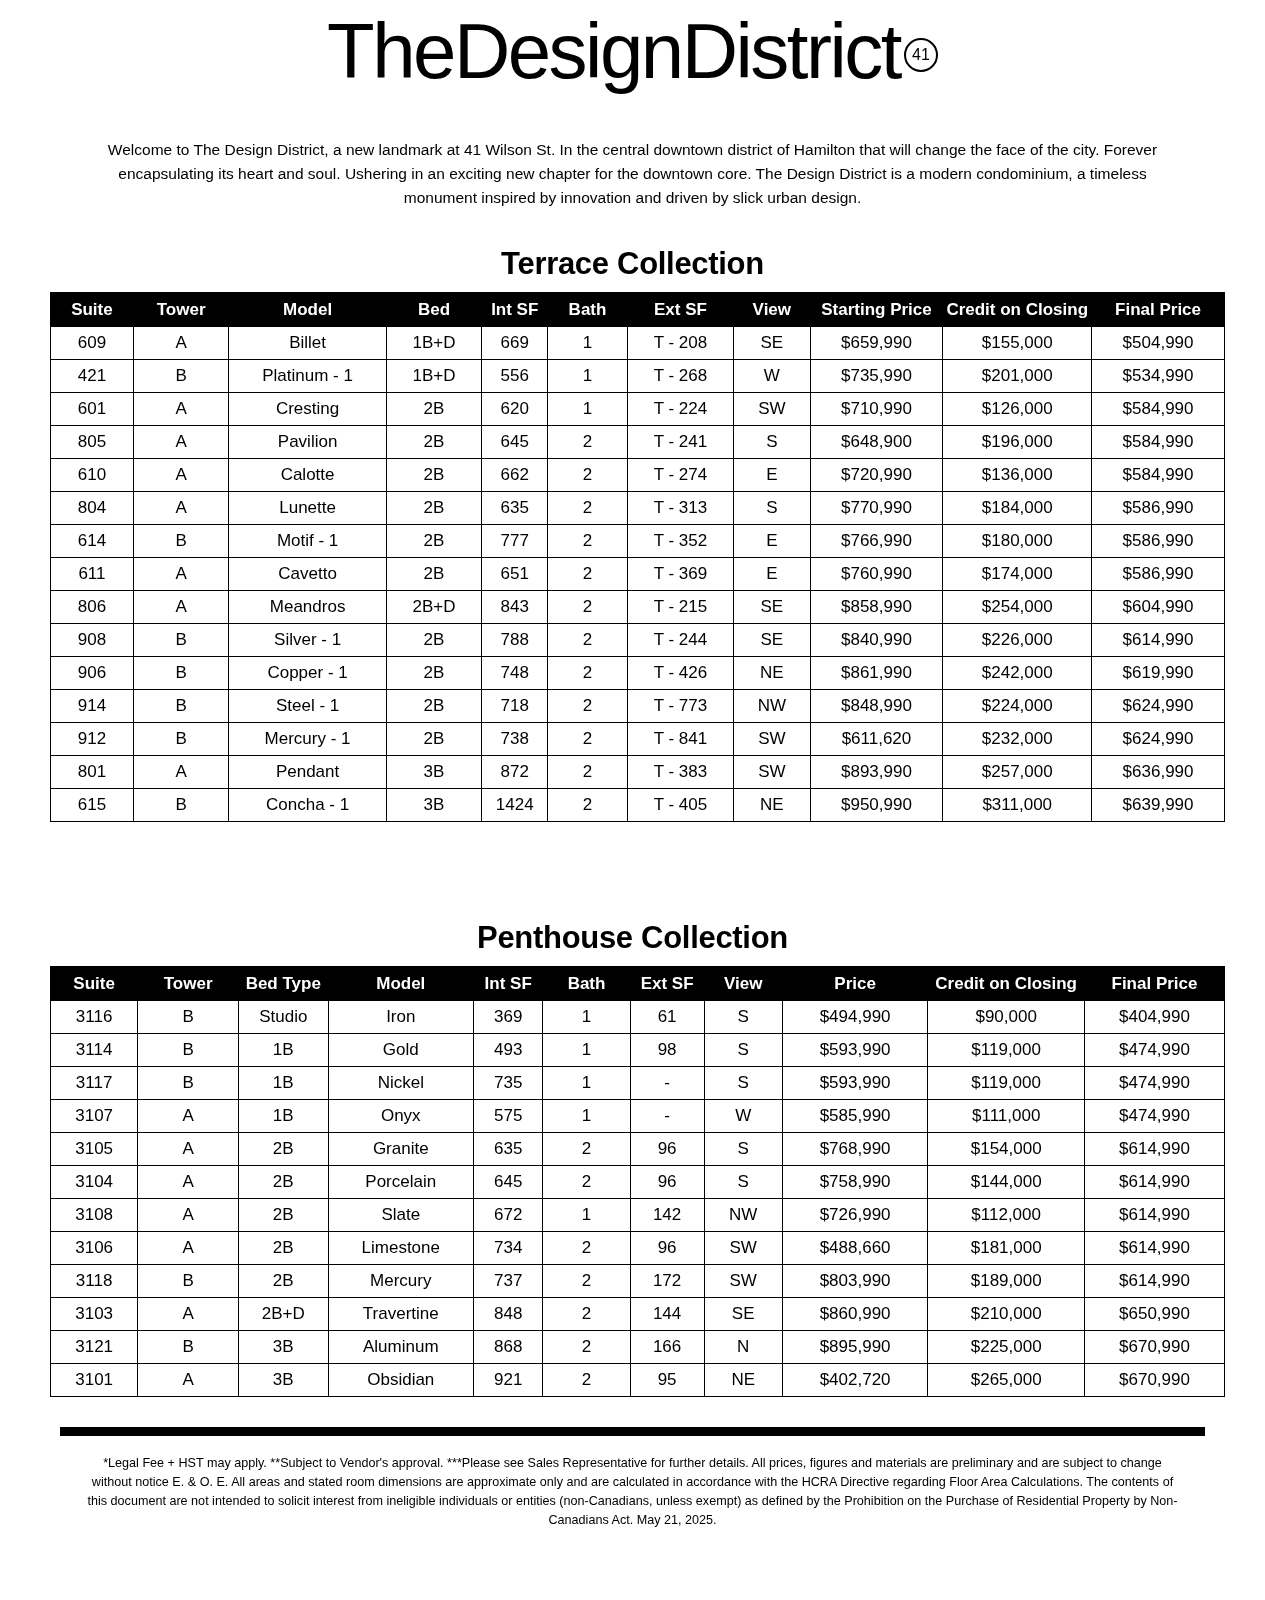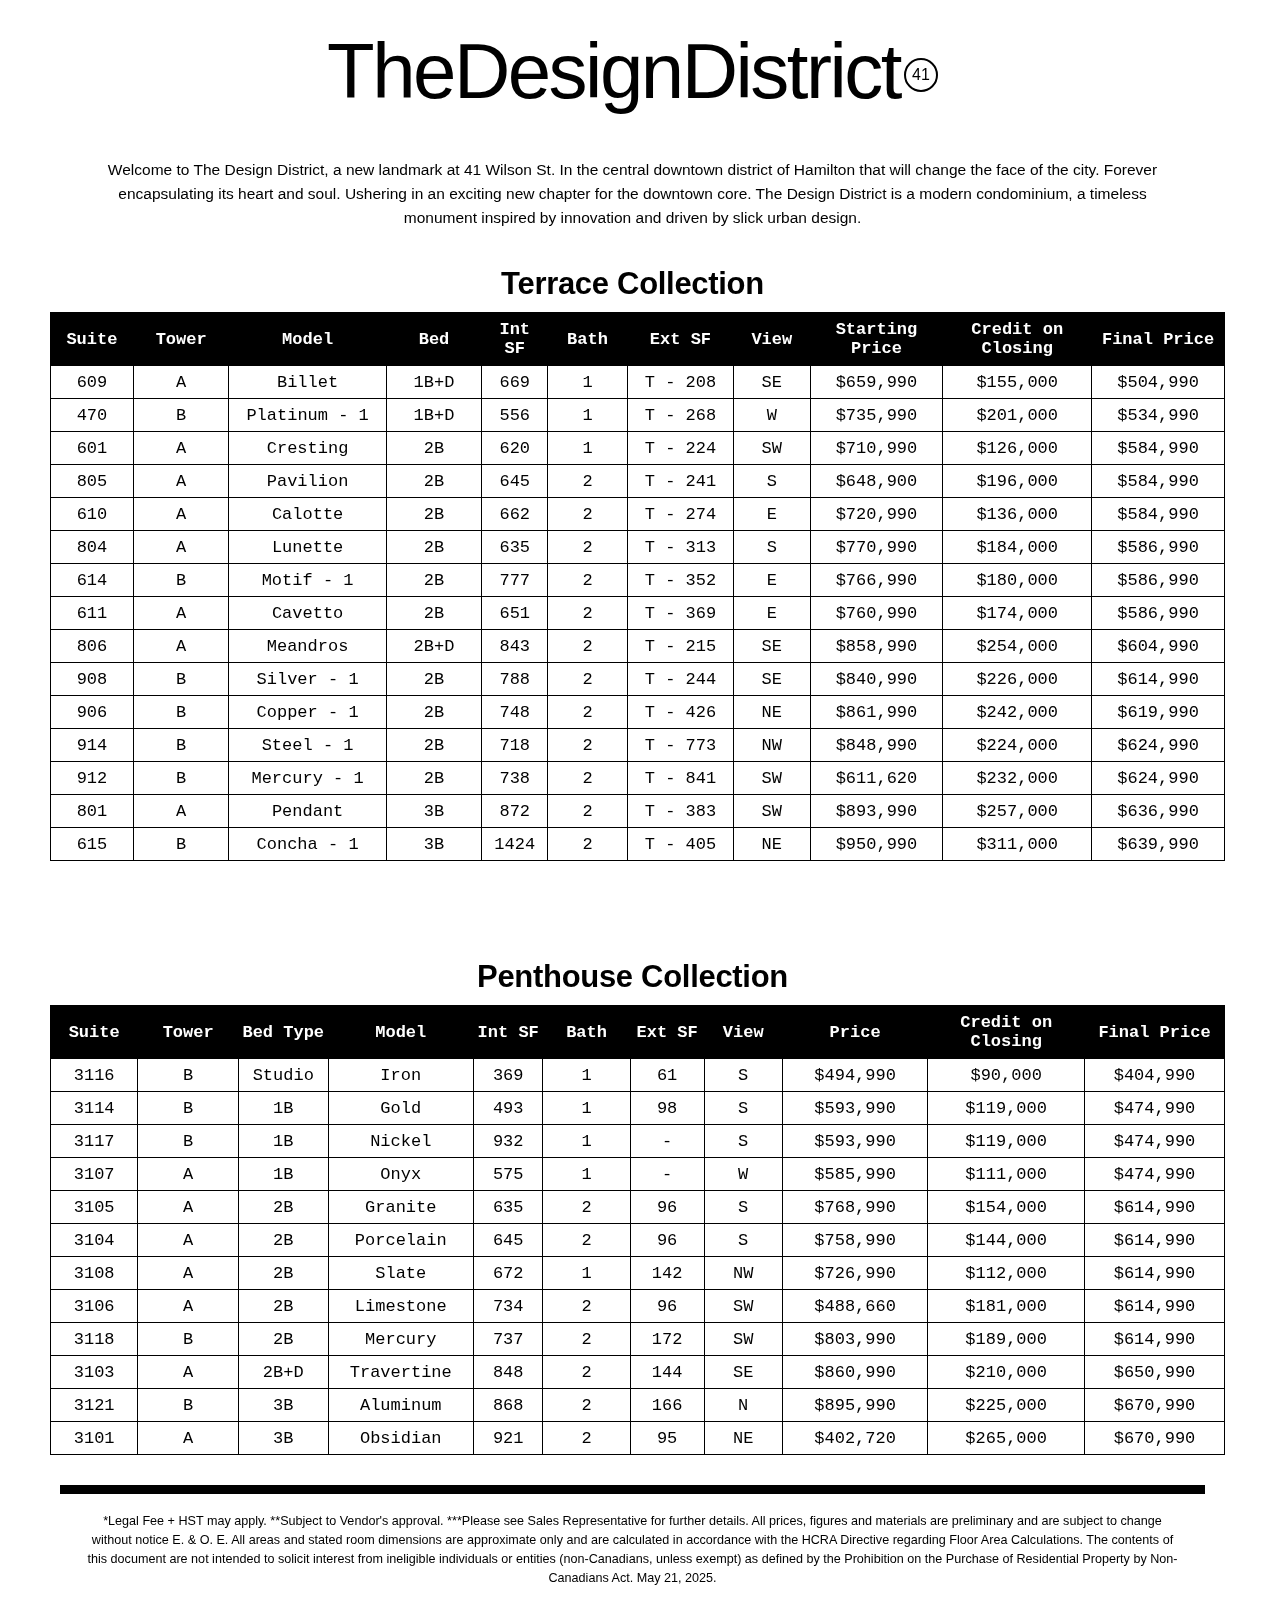--- a/index.html
+++ b/index.html
@@ -21,7 +21,7 @@
   
   .logo-wrap {
     text-align: center;
-    padding-top: 32px;
+    padding-top: 12px;
   }
   .logo {
     display: inline-block;

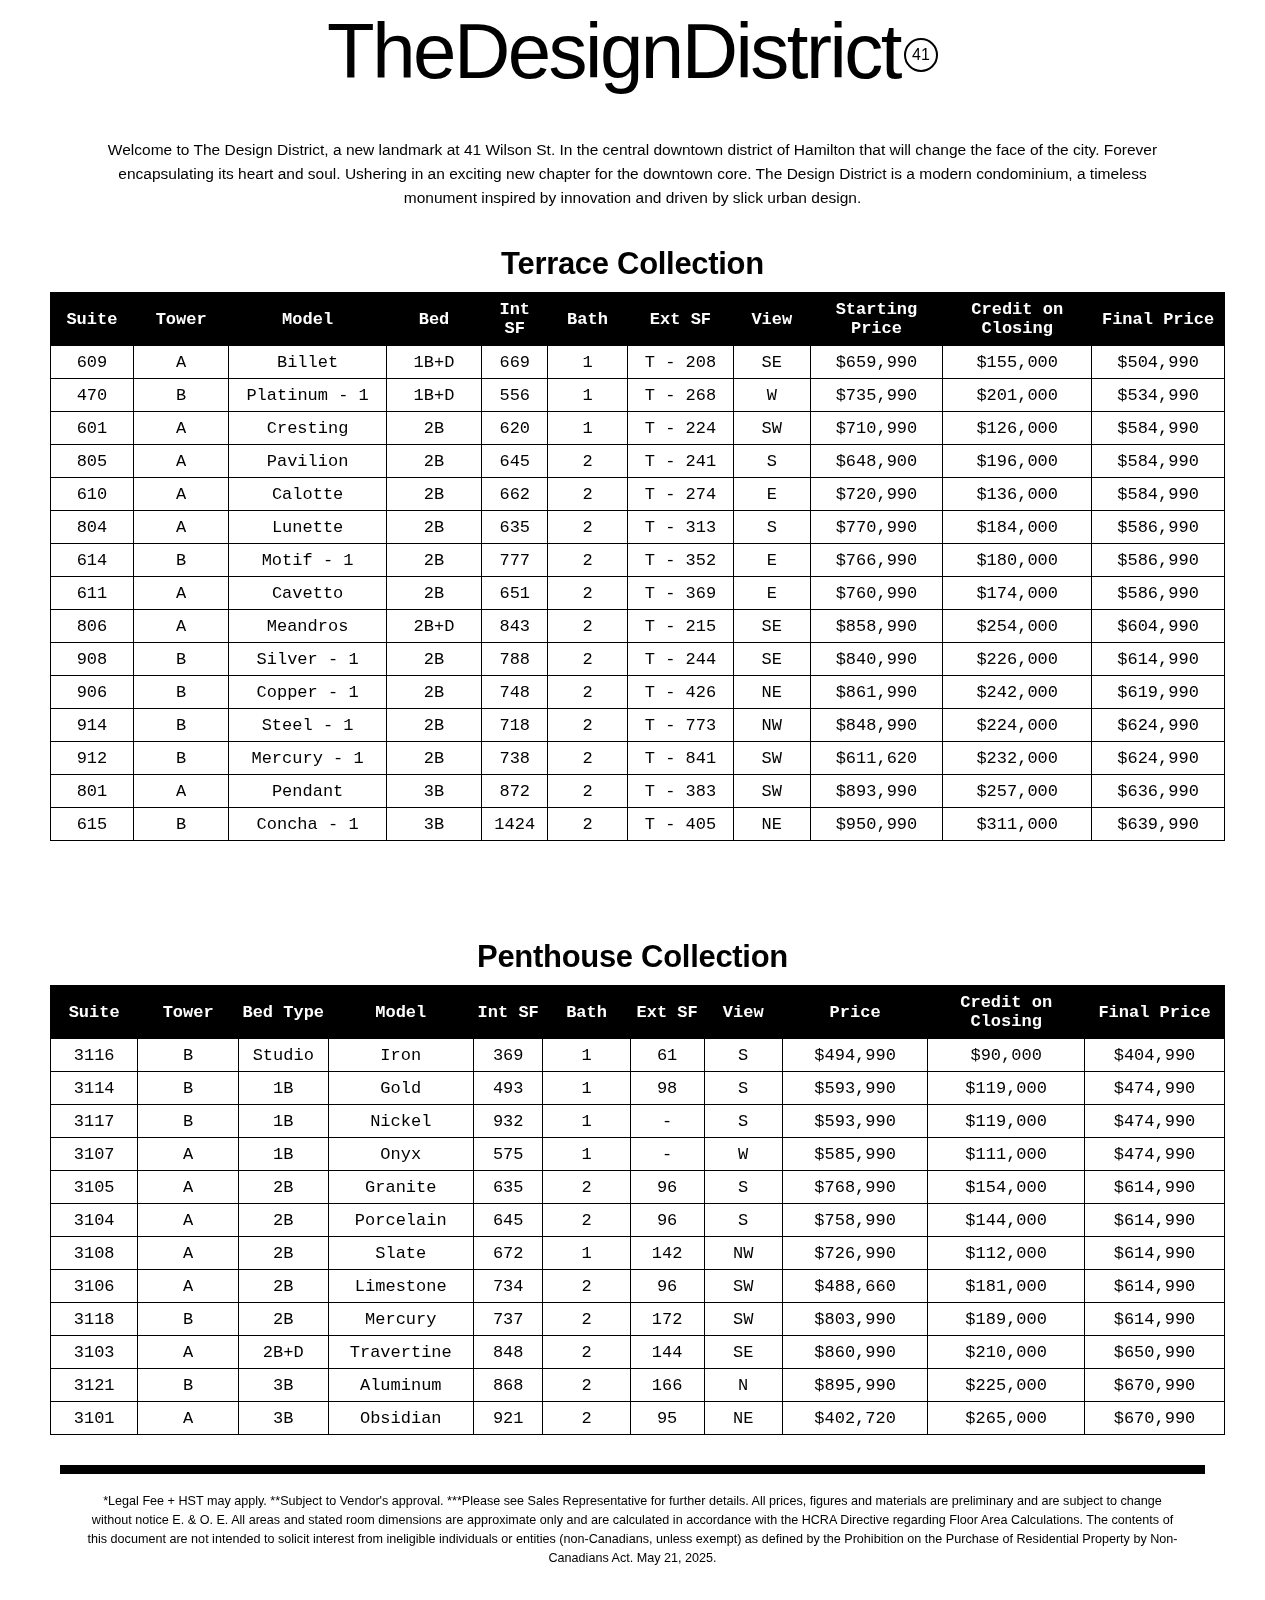--- a/index.html
+++ b/index.html
@@ -68,7 +68,6 @@
     width: 1175px;
     margin: 0 auto;
     table-layout: fixed;
-    font-family: Liberation Mono, monospace;
   }
   table.price-table th {
     background: #000000;

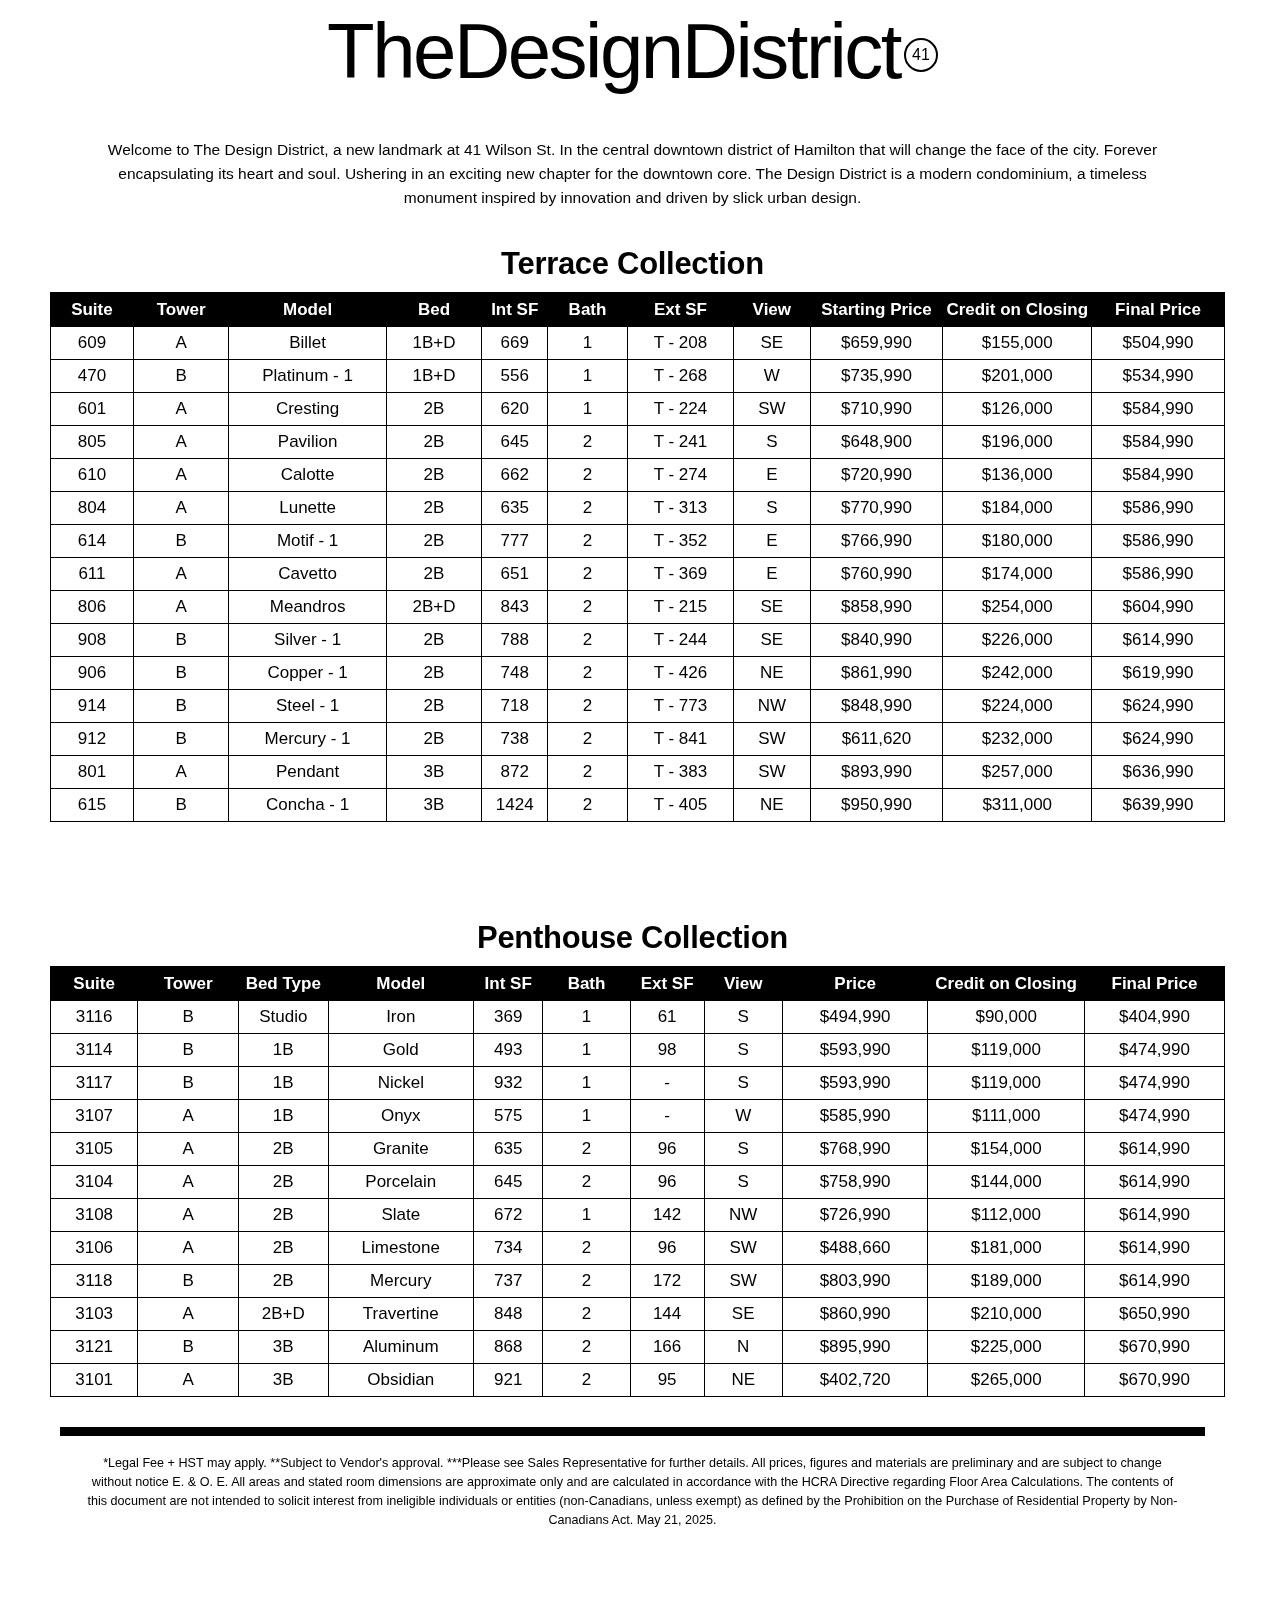--- a/index.html
+++ b/index.html
@@ -187,7 +187,7 @@
           <td>$504,990</td>
         </tr>
         <tr>
-          <td>470</td>
+          <td>421</td>
           <td>B</td>
           <td>Platinum - 1</td>
           <td>1B+D</td>

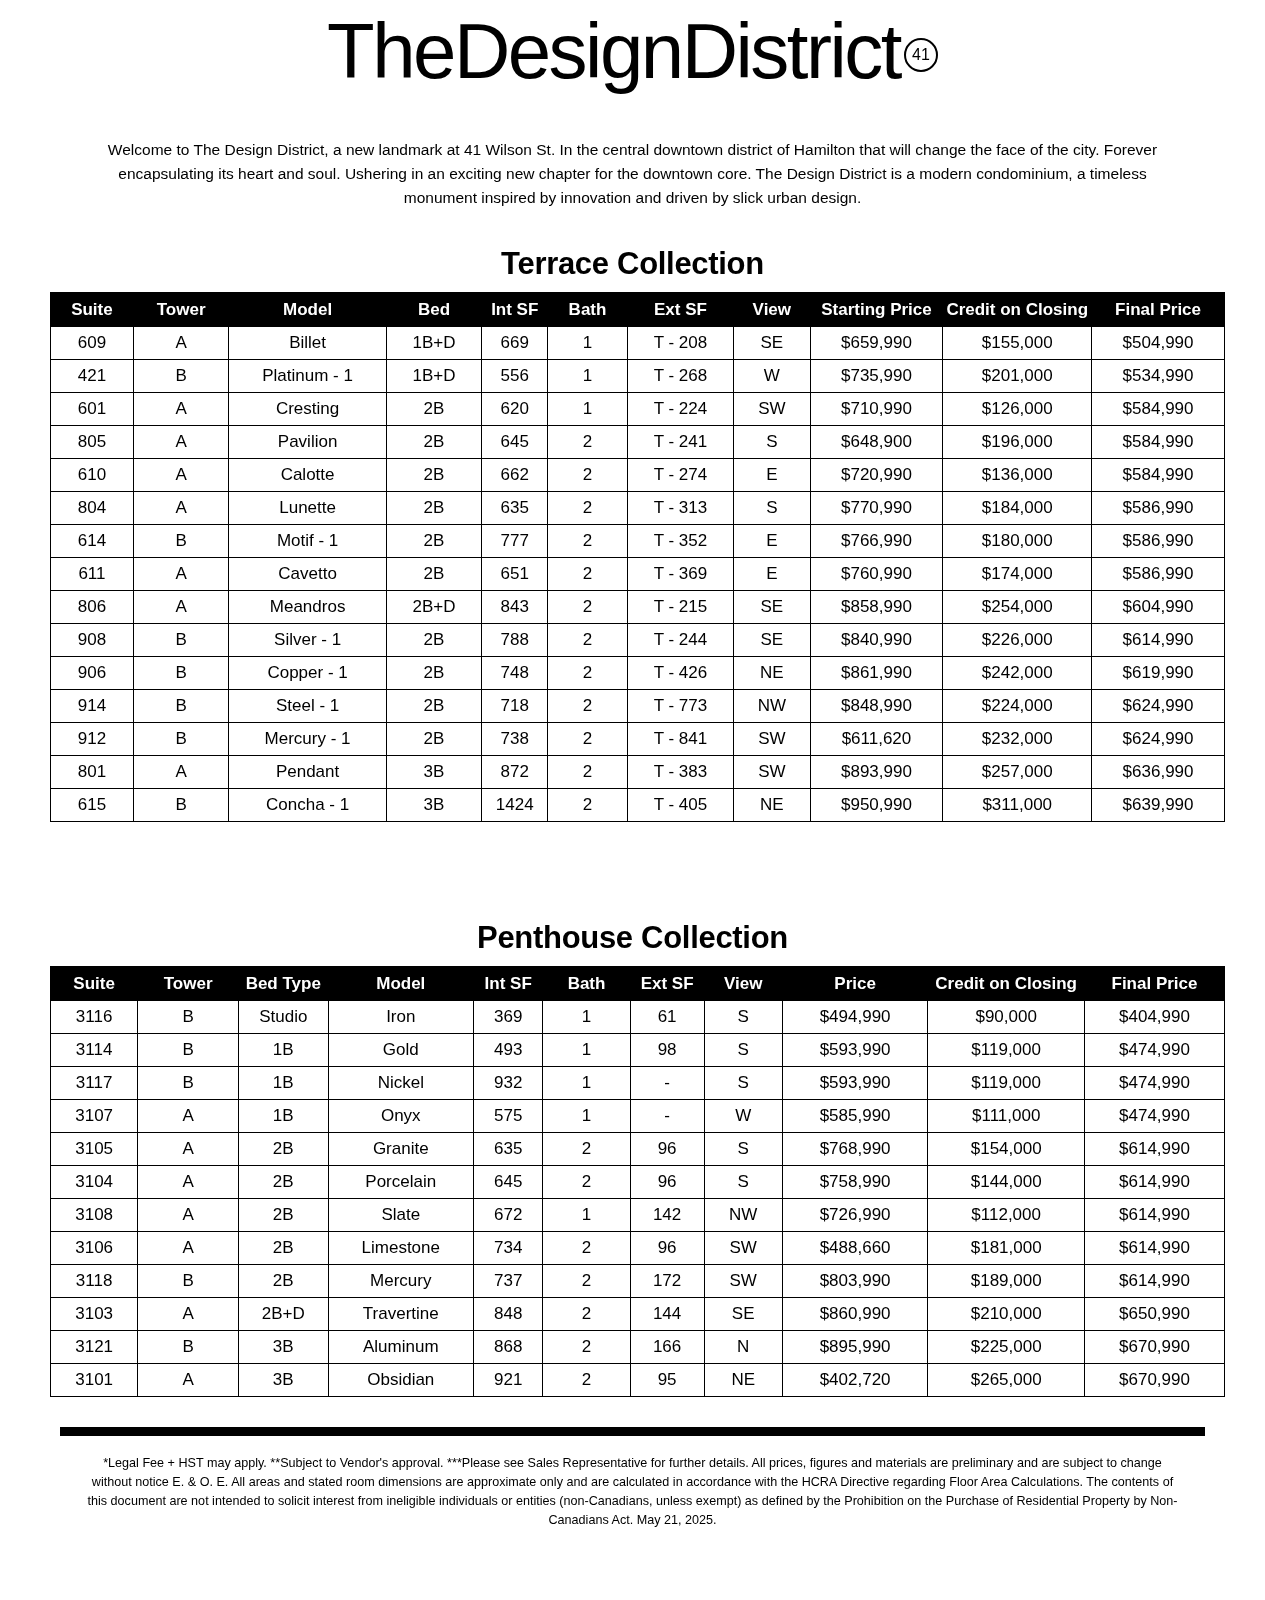--- a/index.html
+++ b/index.html
@@ -436,7 +436,7 @@
           <td>B</td>
           <td>1B</td>
           <td>Nickel</td>
-          <td>932</td>
+          <td>735</td>
           <td>1</td>
           <td>-</td>
           <td>S</td>

